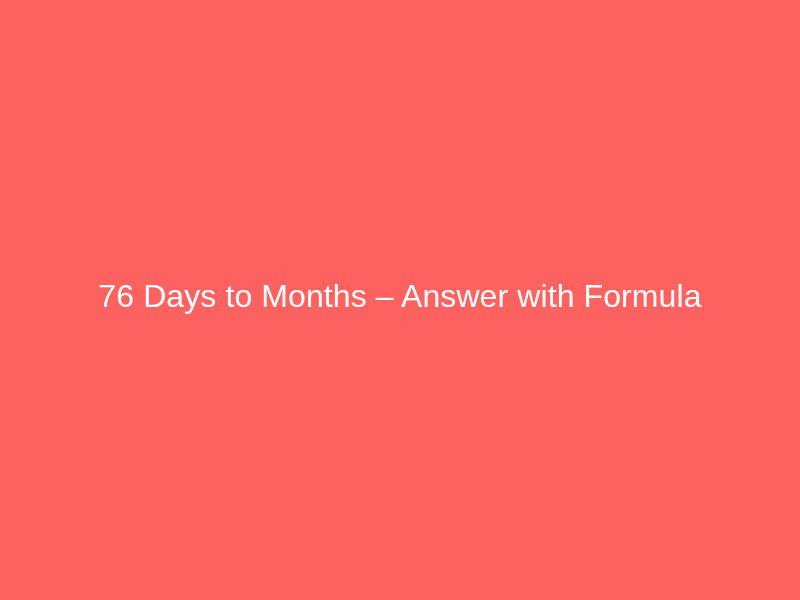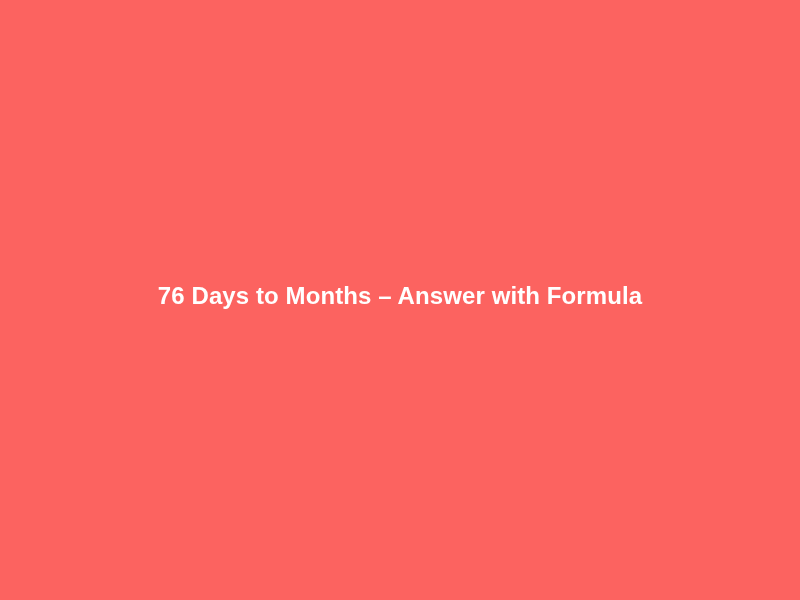--- a/index.html
+++ b/index.html
@@ -41,8 +41,8 @@
     margin: 0;
     color: #ffffff;
     font-family: "Liberation Sans", "DejaVu Sans", sans-serif;
-    font-size: 24px;
-    font-weight: 700;
+    font-size: 32px;
+    font-weight: 400;
     line-height: 44px;
     letter-spacing: 0.1px;
     white-space: nowrap;

